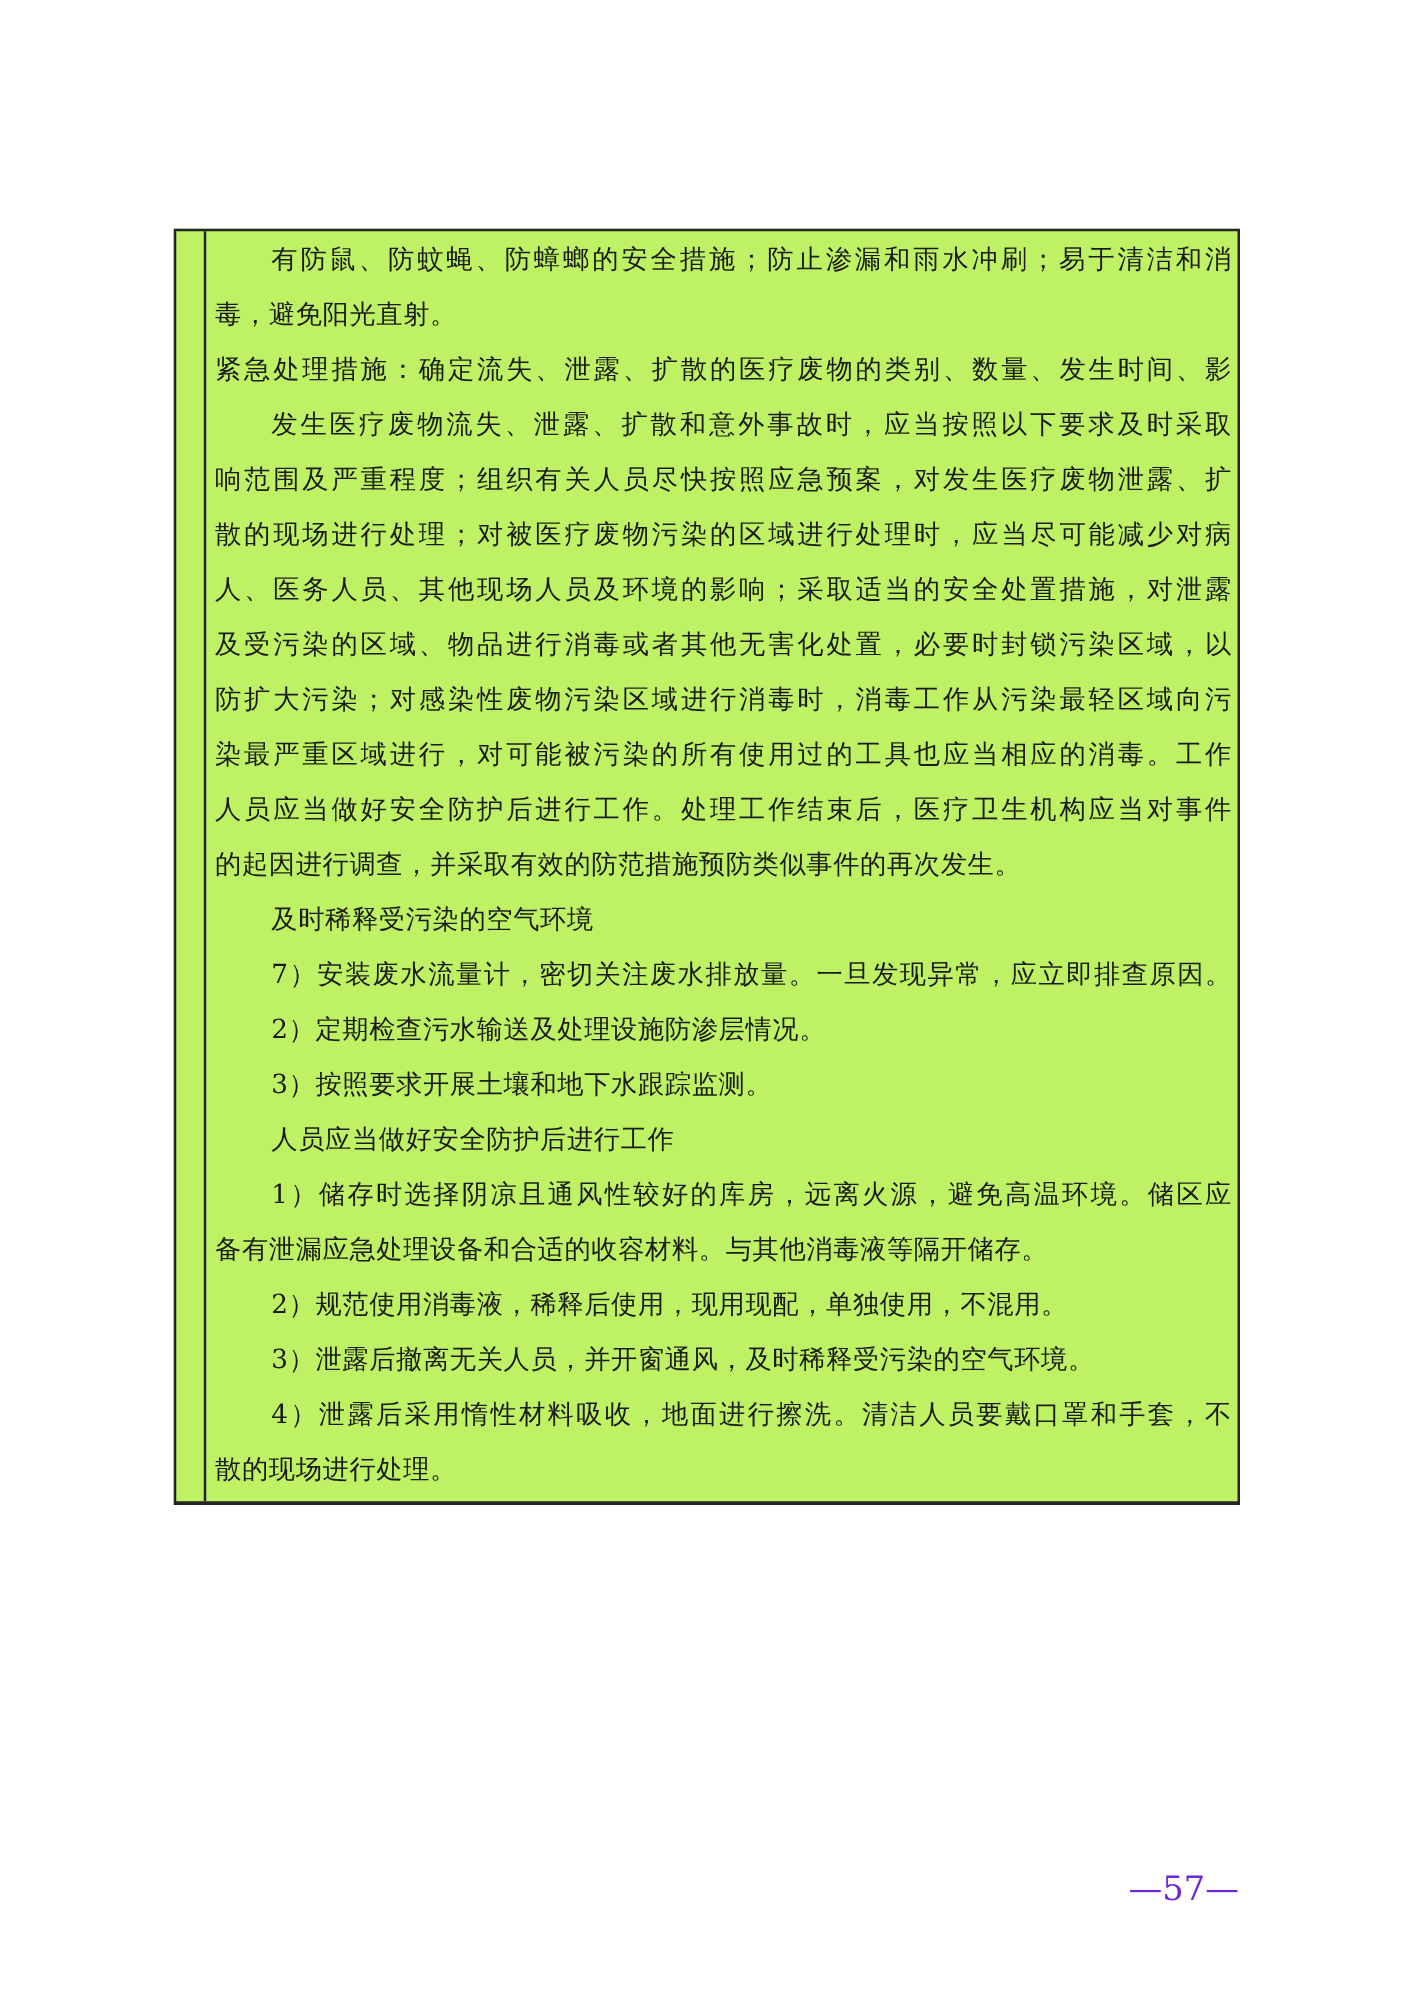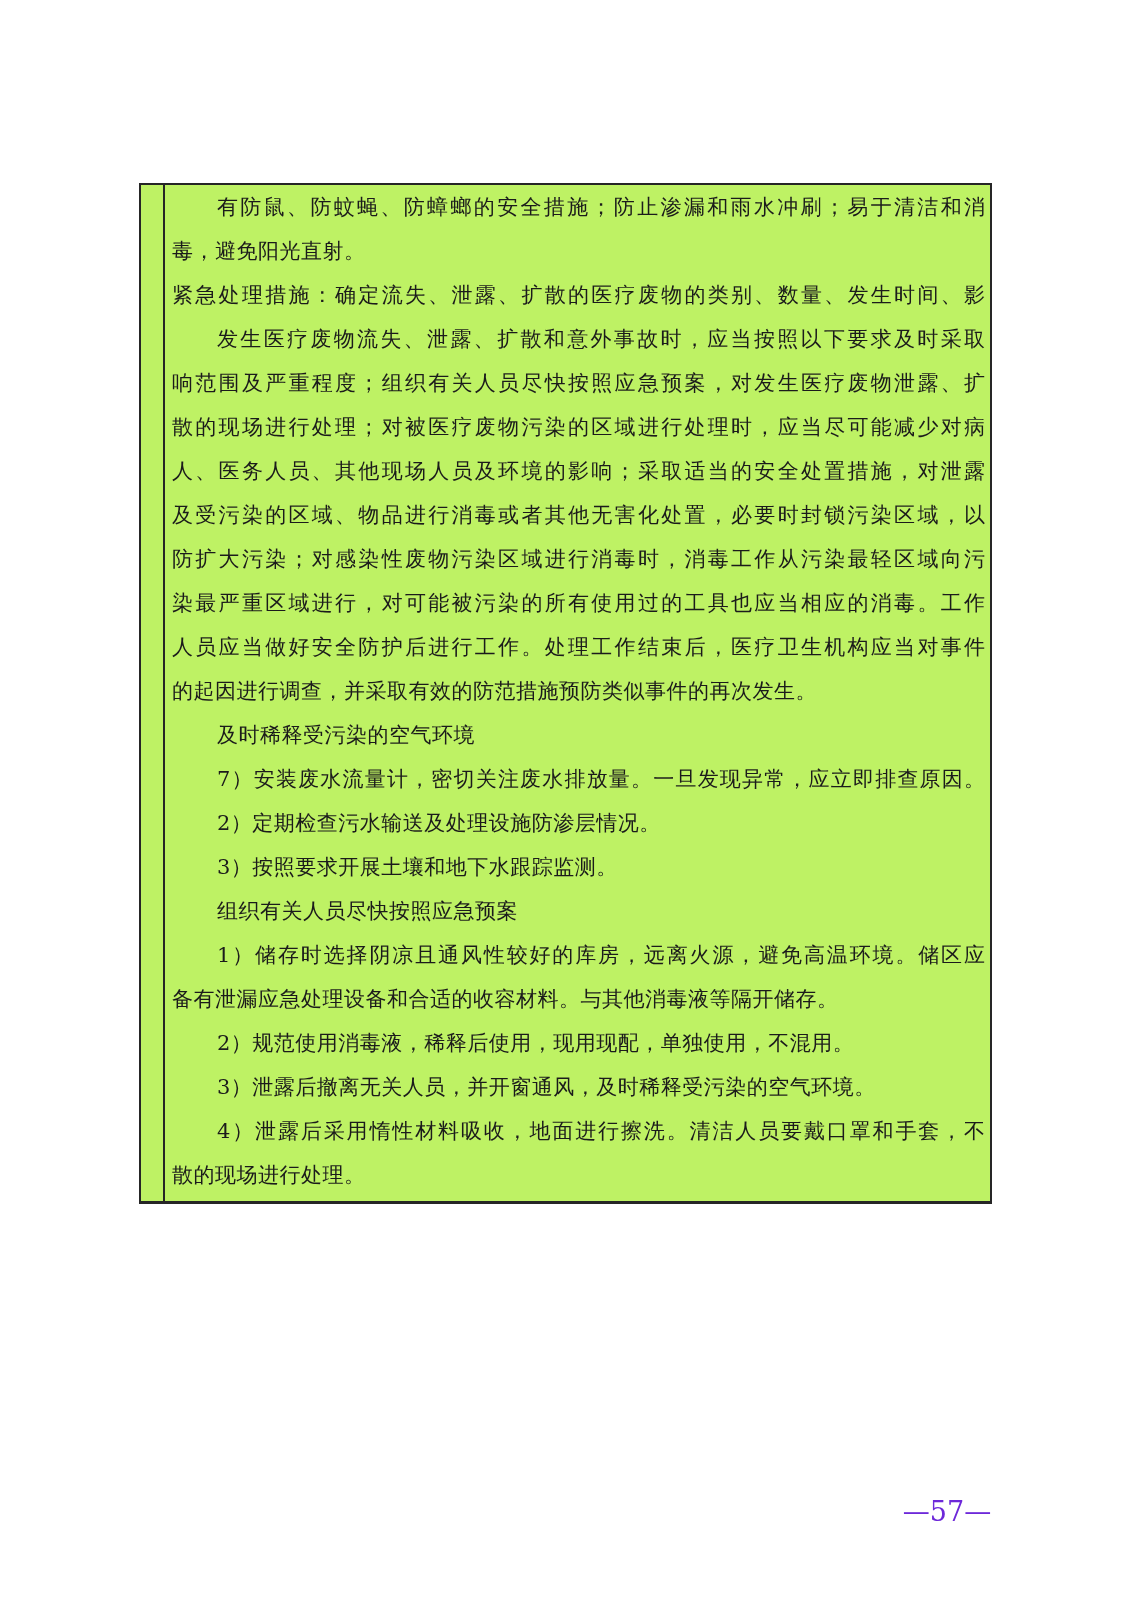--- a/index.html
+++ b/index.html
@@ -95,7 +95,7 @@
         <div class="text-line justify indent">7）安装废水流量计，密切关注废水排放量。一旦发现异常，应立即排查原因。</div>
         <div class="text-line indent">2）定期检查污水输送及处理设施防渗层情况。</div>
         <div class="text-line indent">3）按照要求开展土壤和地下水跟踪监测。</div>
-        <div class="text-line indent">组织有关人员尽快按照应急预案</div>
+        <div class="text-line indent">人员应当做好安全防护后进行工作</div>
         <div class="text-line justify indent">1）储存时选择阴凉且通风性较好的库房，远离火源，避免高温环境。储区应</div>
         <div class="text-line">备有泄漏应急处理设备和合适的收容材料。与其他消毒液等隔开储存。</div>
         <div class="text-line indent">2）规范使用消毒液，稀释后使用，现用现配，单独使用，不混用。</div>

